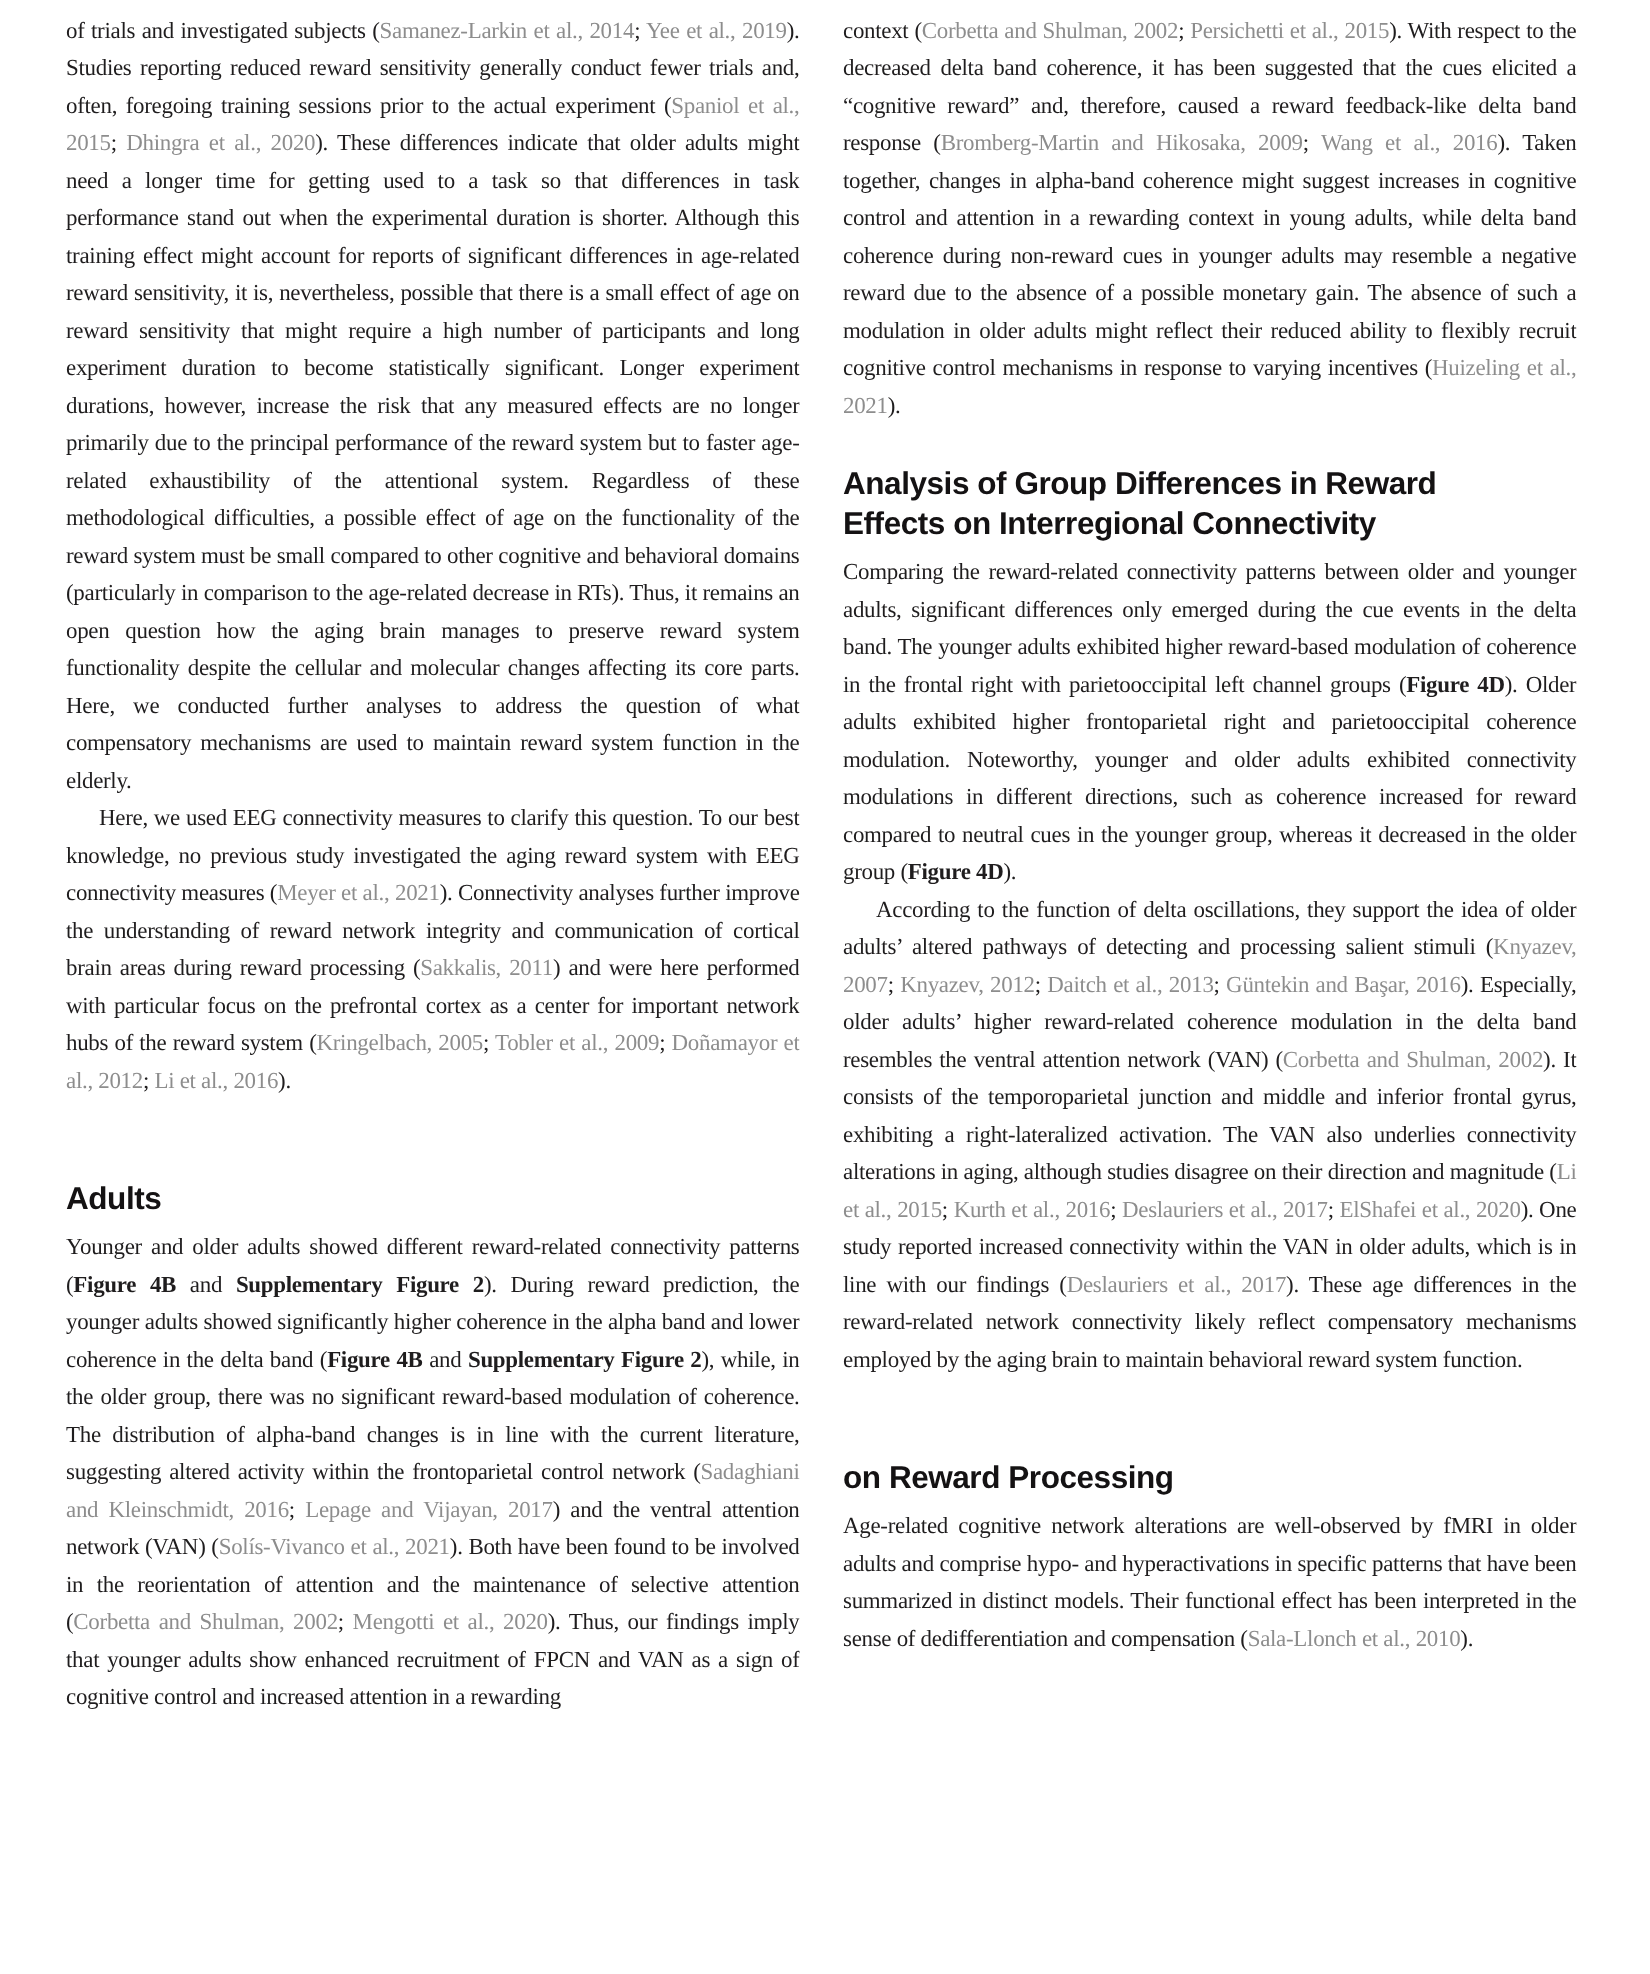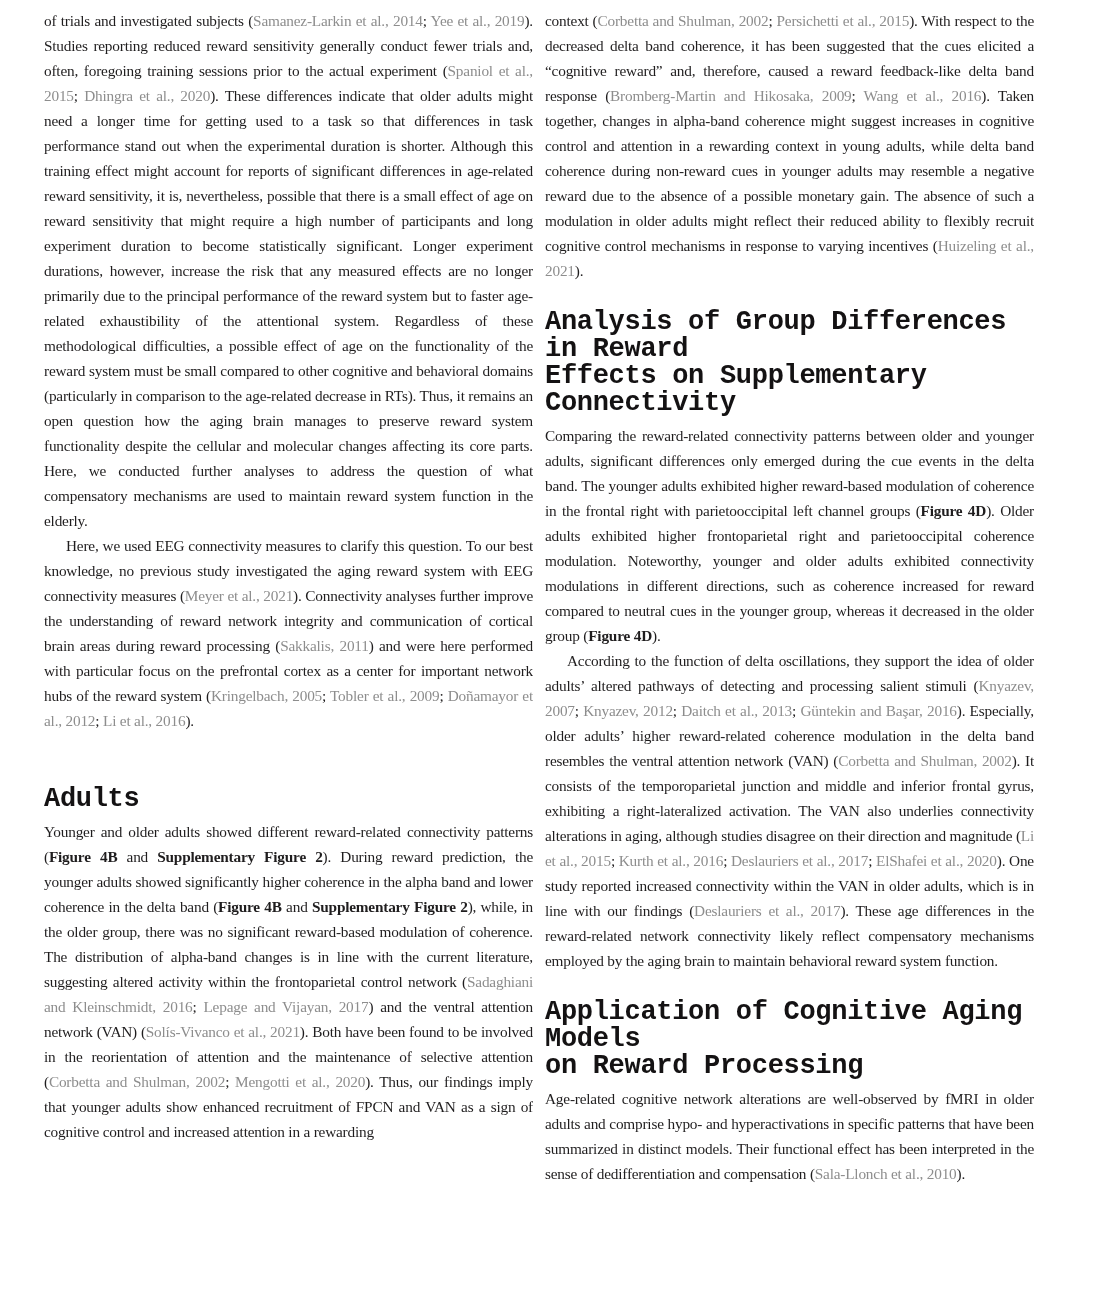--- a/index.html
+++ b/index.html
@@ -13,7 +13,7 @@
   .page {
     display: flex;
     padding: 8px 48px 0 44px;
-    gap: 12px;
+    gap: 29px;
     box-sizing: border-box;
     width: 1100px;
     height: 1316px;

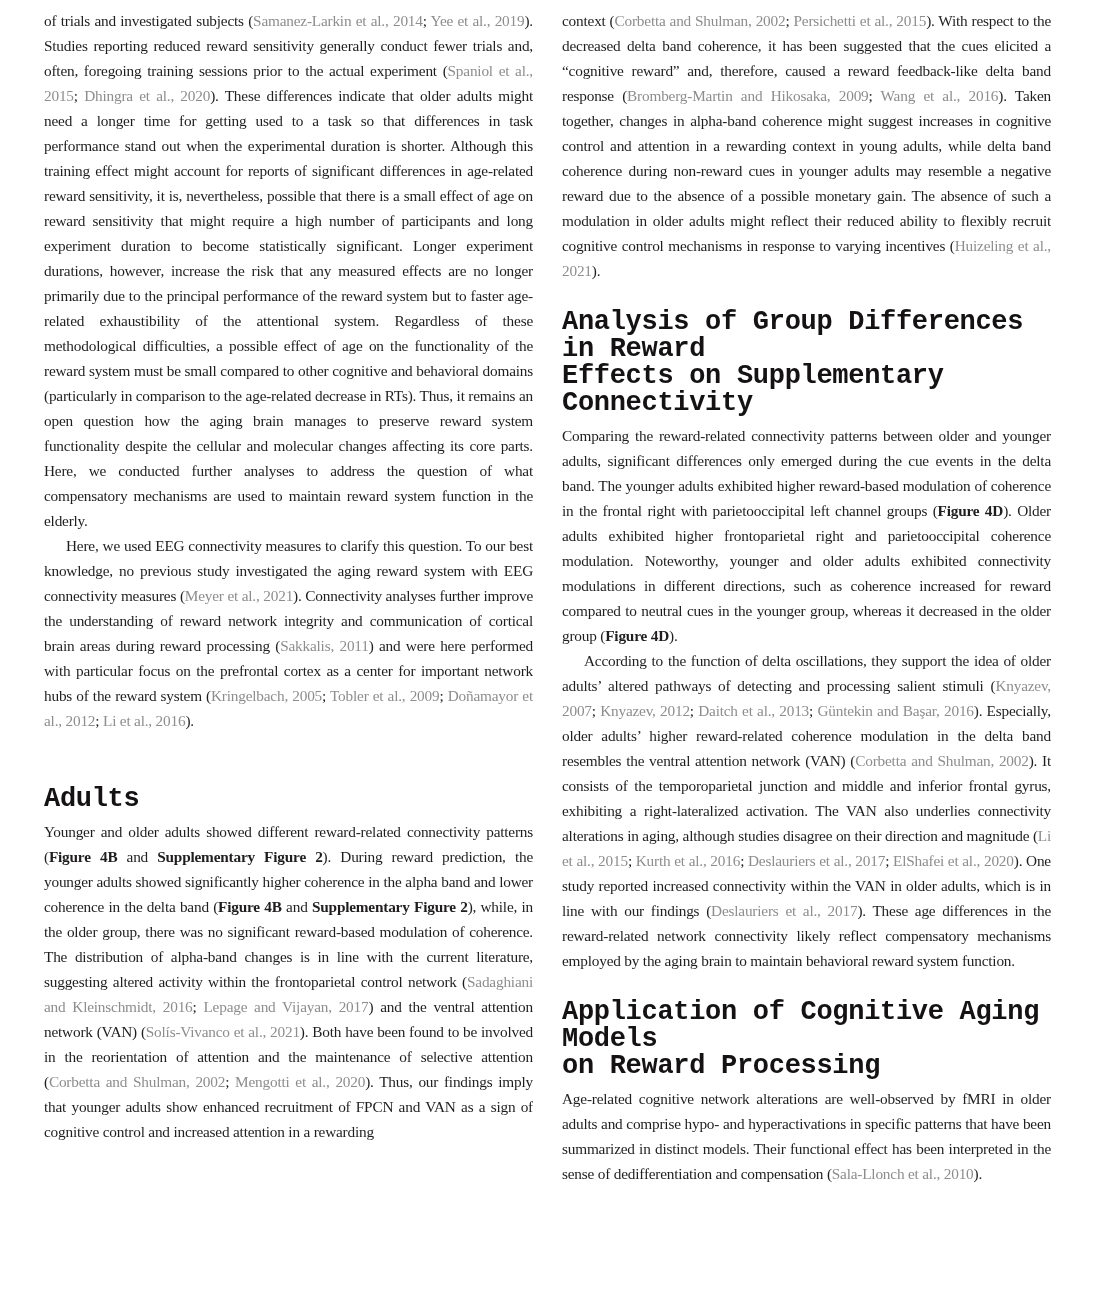--- a/index.html
+++ b/index.html
@@ -40,9 +40,9 @@
   span.fig  { font-weight: 700; }
   h2.section-heading {
     margin: 26px 0 6px 0;
-    font-family: Liberation Mono, monospace;
+    font-family: Liberation Sans, sans-serif;
     font-weight: 700;
-    font-size: 27px;
+    font-size: 21px;
     line-height: 27px;
     letter-spacing: -0.3px;
     color: var(--heading, #141213);

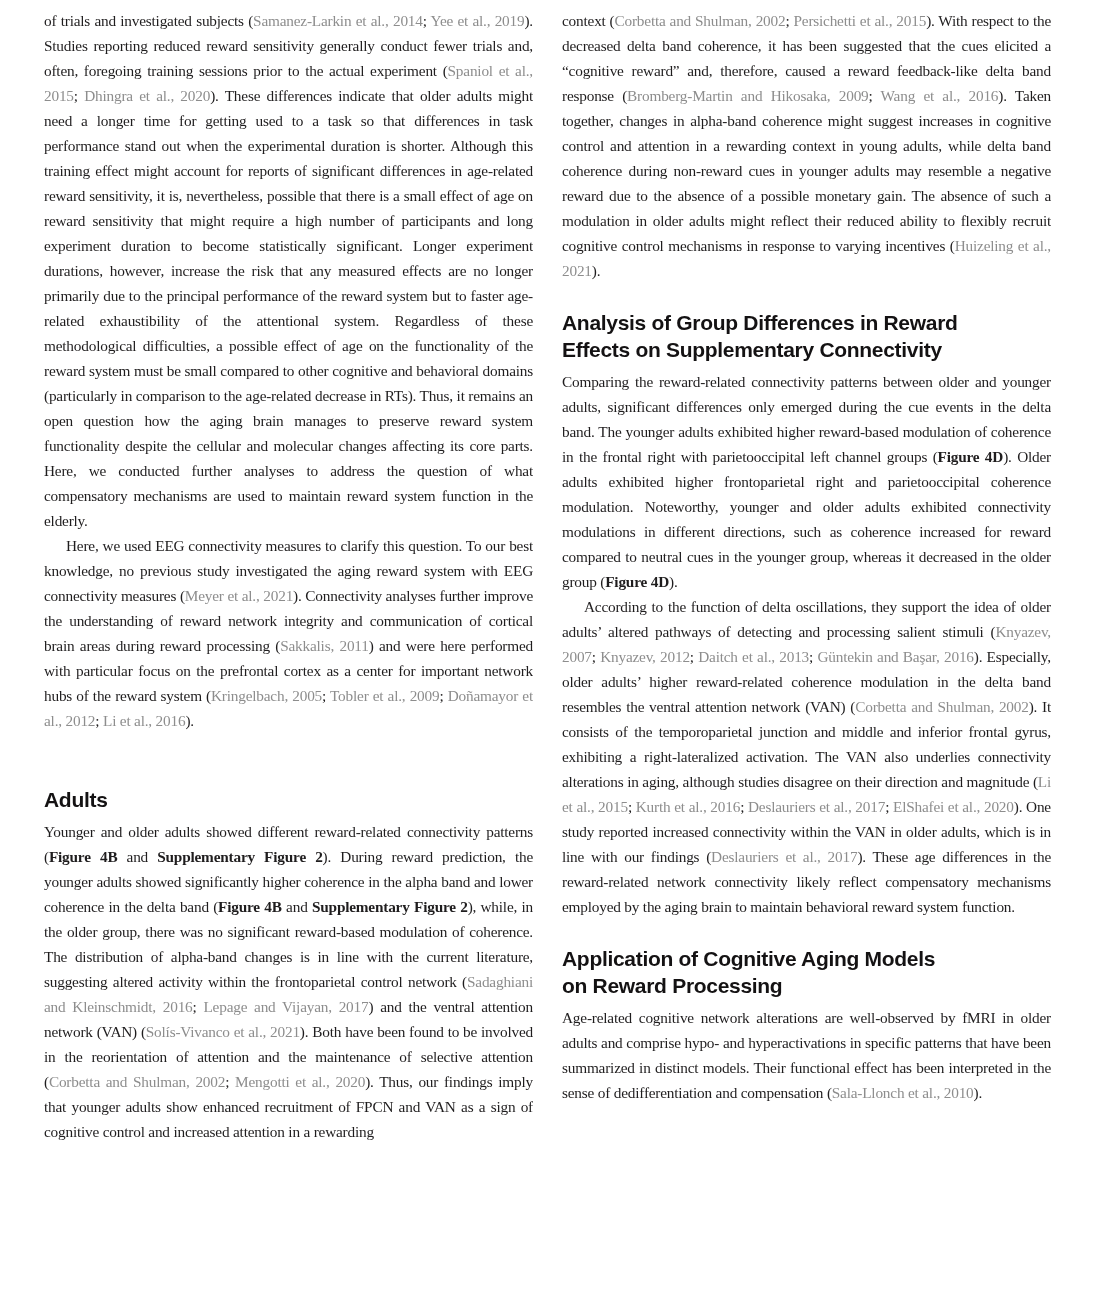--- a/index.html
+++ b/index.html
@@ -61,7 +61,7 @@
     </div>
   <div class="col">
       <p class="body-par"><span>context (</span><span class="cite">Corbetta and Shulman, 2002</span><span>; </span><span class="cite">Persichetti et al., 2015</span><span>). With respect to the decreased delta band coherence, it has been suggested that the cues elicited a “cognitive reward” and, therefore, caused a reward feedback-like delta band response (</span><span class="cite">Bromberg-Martin and Hikosaka, 2009</span><span>; </span><span class="cite">Wang et al., 2016</span><span>). Taken together, changes in alpha-band coherence might suggest increases in cognitive control and attention in a rewarding context in young adults, while delta band coherence during non-reward cues in younger adults may resemble a negative reward due to the absence of a possible monetary gain. The absence of such a modulation in older adults might reflect their reduced ability to flexibly recruit cognitive control mechanisms in response to varying incentives (</span><span class="cite">Huizeling et al., 2021</span><span>).</span></p>
-      <h2 class="section-heading"><span>Analysis of Group Differences in Reward</span><br><span>Effects on Supplementary Connectivity</span></h2>
+      <h2 class="section-heading"><span>Analysis of Group Differences in Reward</span><br><span>Effects on Interregional Connectivity</span></h2>
       <p class="body-par"><span>Comparing the reward-related connectivity patterns between older and younger adults, significant differences only emerged during the cue events in the delta band. The younger adults exhibited higher reward-based modulation of coherence in the frontal right with parietooccipital left channel groups (</span><span class="fig">Figure 4D</span><span>). Older adults exhibited higher frontoparietal right and parietooccipital coherence modulation. Noteworthy, younger and older adults exhibited connectivity modulations in different directions, such as coherence increased for reward compared to neutral cues in the younger group, whereas it decreased in the older group (</span><span class="fig">Figure 4D</span><span>).</span></p>
       <p class="body-par indent"><span>According to the function of delta oscillations, they support the idea of older adults’ altered pathways of detecting and processing salient stimuli (</span><span class="cite">Knyazev, 2007</span><span>; </span><span class="cite">Knyazev, 2012</span><span>; </span><span class="cite">Daitch et al., 2013</span><span>; </span><span class="cite">Güntekin and Başar, 2016</span><span>). Especially, older adults’ higher reward-related coherence modulation in the delta band resembles the ventral attention network (VAN) (</span><span class="cite">Corbetta and Shulman, 2002</span><span>). It consists of the temporoparietal junction and middle and inferior frontal gyrus, exhibiting a right-lateralized activation. The VAN also underlies connectivity alterations in aging, although studies disagree on their direction and magnitude (</span><span class="cite">Li et al., 2015</span><span>; </span><span class="cite">Kurth et al., 2016</span><span>; </span><span class="cite">Deslauriers et al., 2017</span><span>; </span><span class="cite">ElShafei et al., 2020</span><span>). One study reported increased connectivity within the VAN in older adults, which is in line with our findings (</span><span class="cite">Deslauriers et al., 2017</span><span>). These age differences in the reward-related network connectivity likely reflect compensatory mechanisms employed by the aging brain to maintain behavioral reward system function.</span></p>
       <h2 class="section-heading"><span>Application of Cognitive Aging Models</span><br><span>on Reward Processing</span></h2>

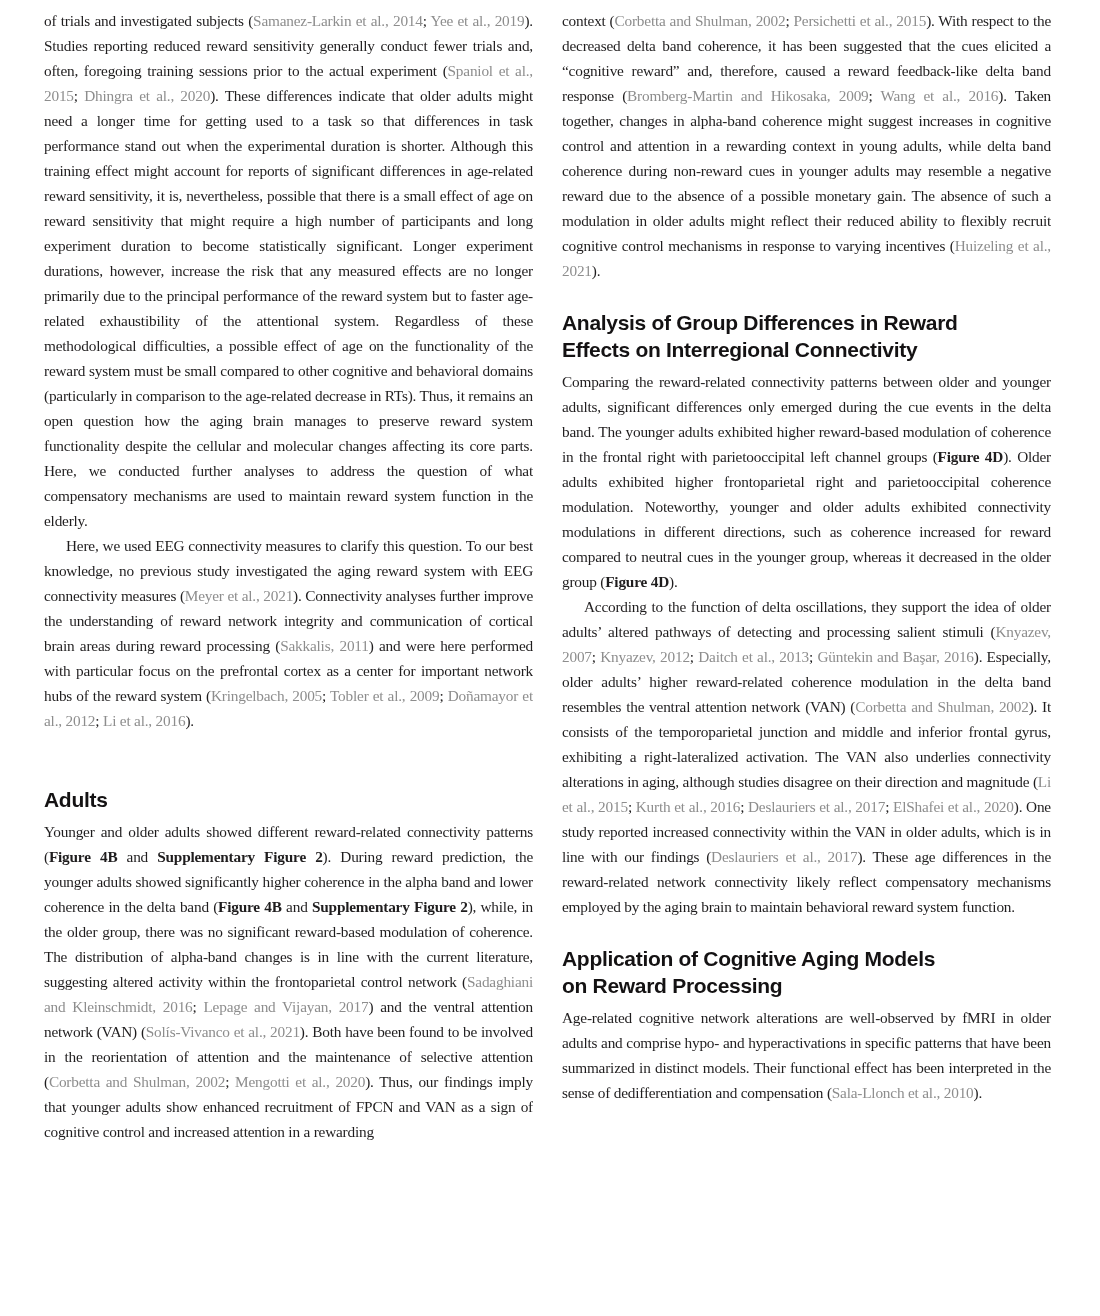--- a/index.html
+++ b/index.html
@@ -64,7 +64,7 @@
       <h2 class="section-heading"><span>Analysis of Group Differences in Reward</span><br><span>Effects on Interregional Connectivity</span></h2>
       <p class="body-par"><span>Comparing the reward-related connectivity patterns between older and younger adults, significant differences only emerged during the cue events in the delta band. The younger adults exhibited higher reward-based modulation of coherence in the frontal right with parietooccipital left channel groups (</span><span class="fig">Figure 4D</span><span>). Older adults exhibited higher frontoparietal right and parietooccipital coherence modulation. Noteworthy, younger and older adults exhibited connectivity modulations in different directions, such as coherence increased for reward compared to neutral cues in the younger group, whereas it decreased in the older group (</span><span class="fig">Figure 4D</span><span>).</span></p>
       <p class="body-par indent"><span>According to the function of delta oscillations, they support the idea of older adults’ altered pathways of detecting and processing salient stimuli (</span><span class="cite">Knyazev, 2007</span><span>; </span><span class="cite">Knyazev, 2012</span><span>; </span><span class="cite">Daitch et al., 2013</span><span>; </span><span class="cite">Güntekin and Başar, 2016</span><span>). Especially, older adults’ higher reward-related coherence modulation in the delta band resembles the ventral attention network (VAN) (</span><span class="cite">Corbetta and Shulman, 2002</span><span>). It consists of the temporoparietal junction and middle and inferior frontal gyrus, exhibiting a right-lateralized activation. The VAN also underlies connectivity alterations in aging, although studies disagree on their direction and magnitude (</span><span class="cite">Li et al., 2015</span><span>; </span><span class="cite">Kurth et al., 2016</span><span>; </span><span class="cite">Deslauriers et al., 2017</span><span>; </span><span class="cite">ElShafei et al., 2020</span><span>). One study reported increased connectivity within the VAN in older adults, which is in line with our findings (</span><span class="cite">Deslauriers et al., 2017</span><span>). These age differences in the reward-related network connectivity likely reflect compensatory mechanisms employed by the aging brain to maintain behavioral reward system function.</span></p>
-      <h2 class="section-heading"><span>Application of Cognitive Aging Models</span><br><span>on Reward Processing</span></h2>
+      <h2 class="section-heading"><br><span>on Reward Processing</span></h2>
       <p class="body-par"><span>Age-related cognitive network alterations are well-observed by fMRI in older adults and comprise hypo- and hyperactivations in specific patterns that have been summarized in distinct models. Their functional effect has been interpreted in the sense of dedifferentiation and compensation (</span><span class="cite">Sala-Llonch et al., 2010</span><span>).</span></p>
     </div>
 </div>

